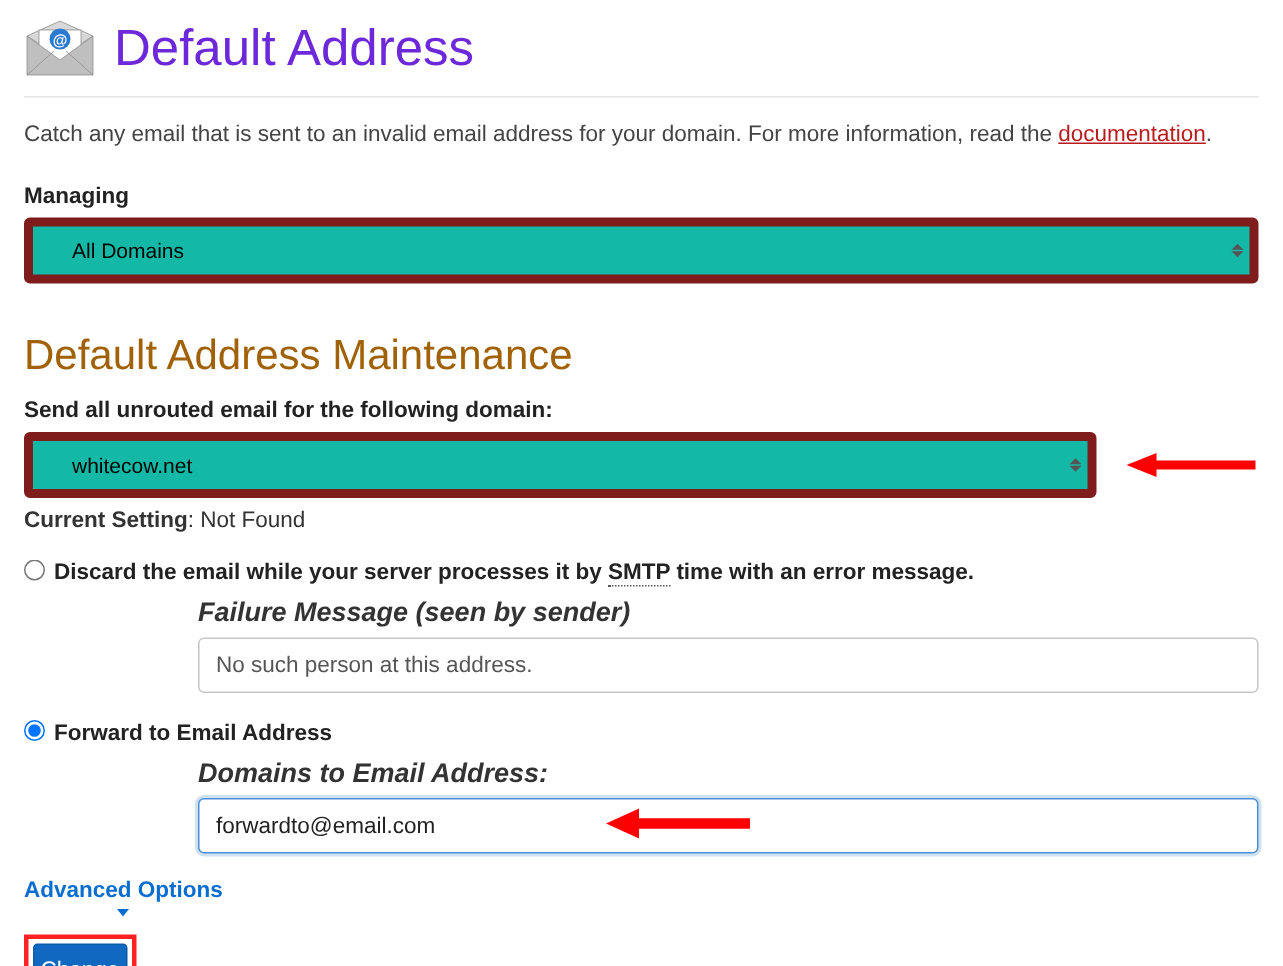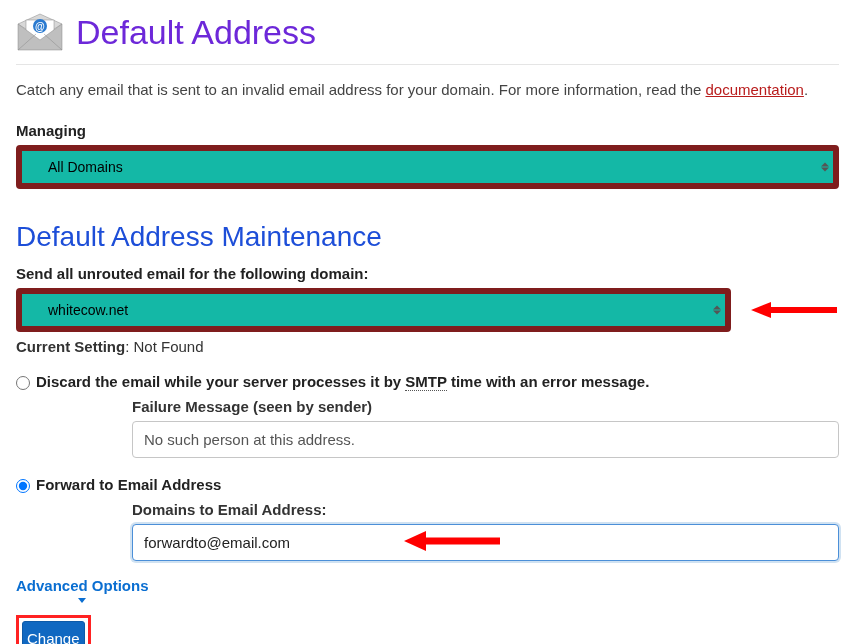--- a/index.html
+++ b/index.html
@@ -77,7 +77,7 @@
 h2.section-title {
   font-size: 28px;
   font-weight: 400;
-  color: #1d4ed8;
+  color: #a16207;
   margin-top: 32px;
   margin-bottom: 12px;
 }

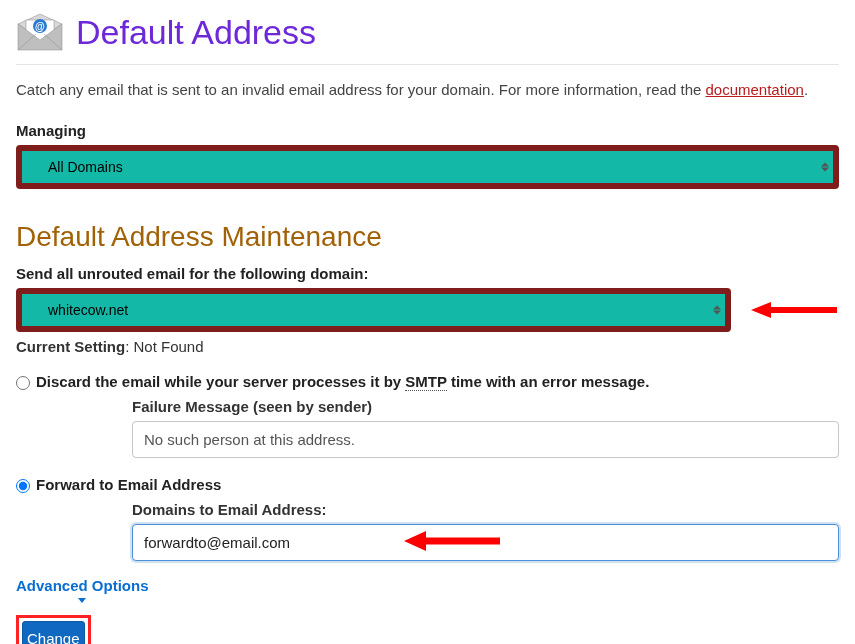--- a/index.html
+++ b/index.html
@@ -97,7 +97,7 @@
 .current-setting b { font-weight: bold; }
 .radio-row {
   display: flex;
-  align-items: flex-end;
+  align-items: flex-start;
   gap: 6px;
   margin-top: 18px;
 }

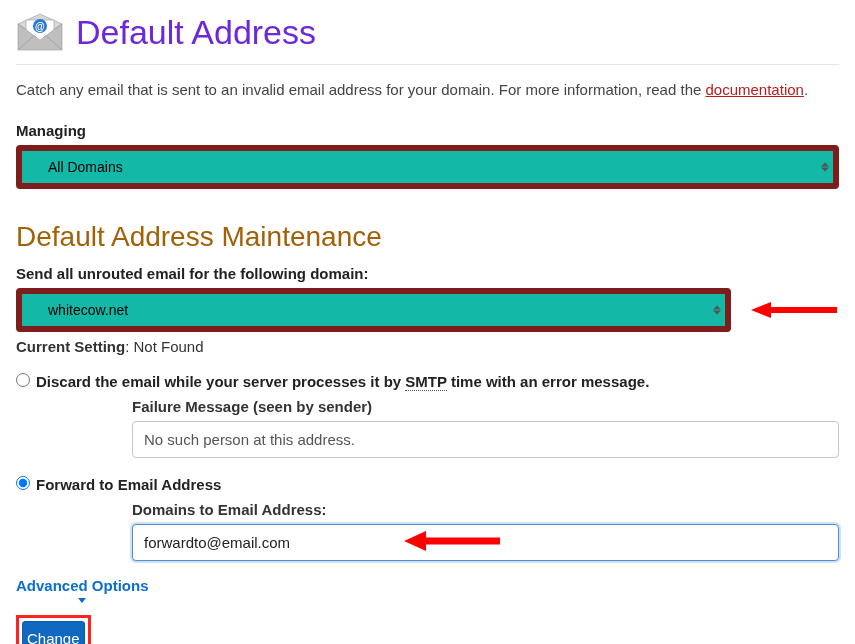--- a/index.html
+++ b/index.html
@@ -116,9 +116,10 @@
 }
 .sub-label {
   font-weight: bold;
-  font-size: 15px;
+  font-size: 18px;
   display: block;
   margin-bottom: 6px;
+  font-style: italic;
 }
 input[type=text] {
   width: 100%;

